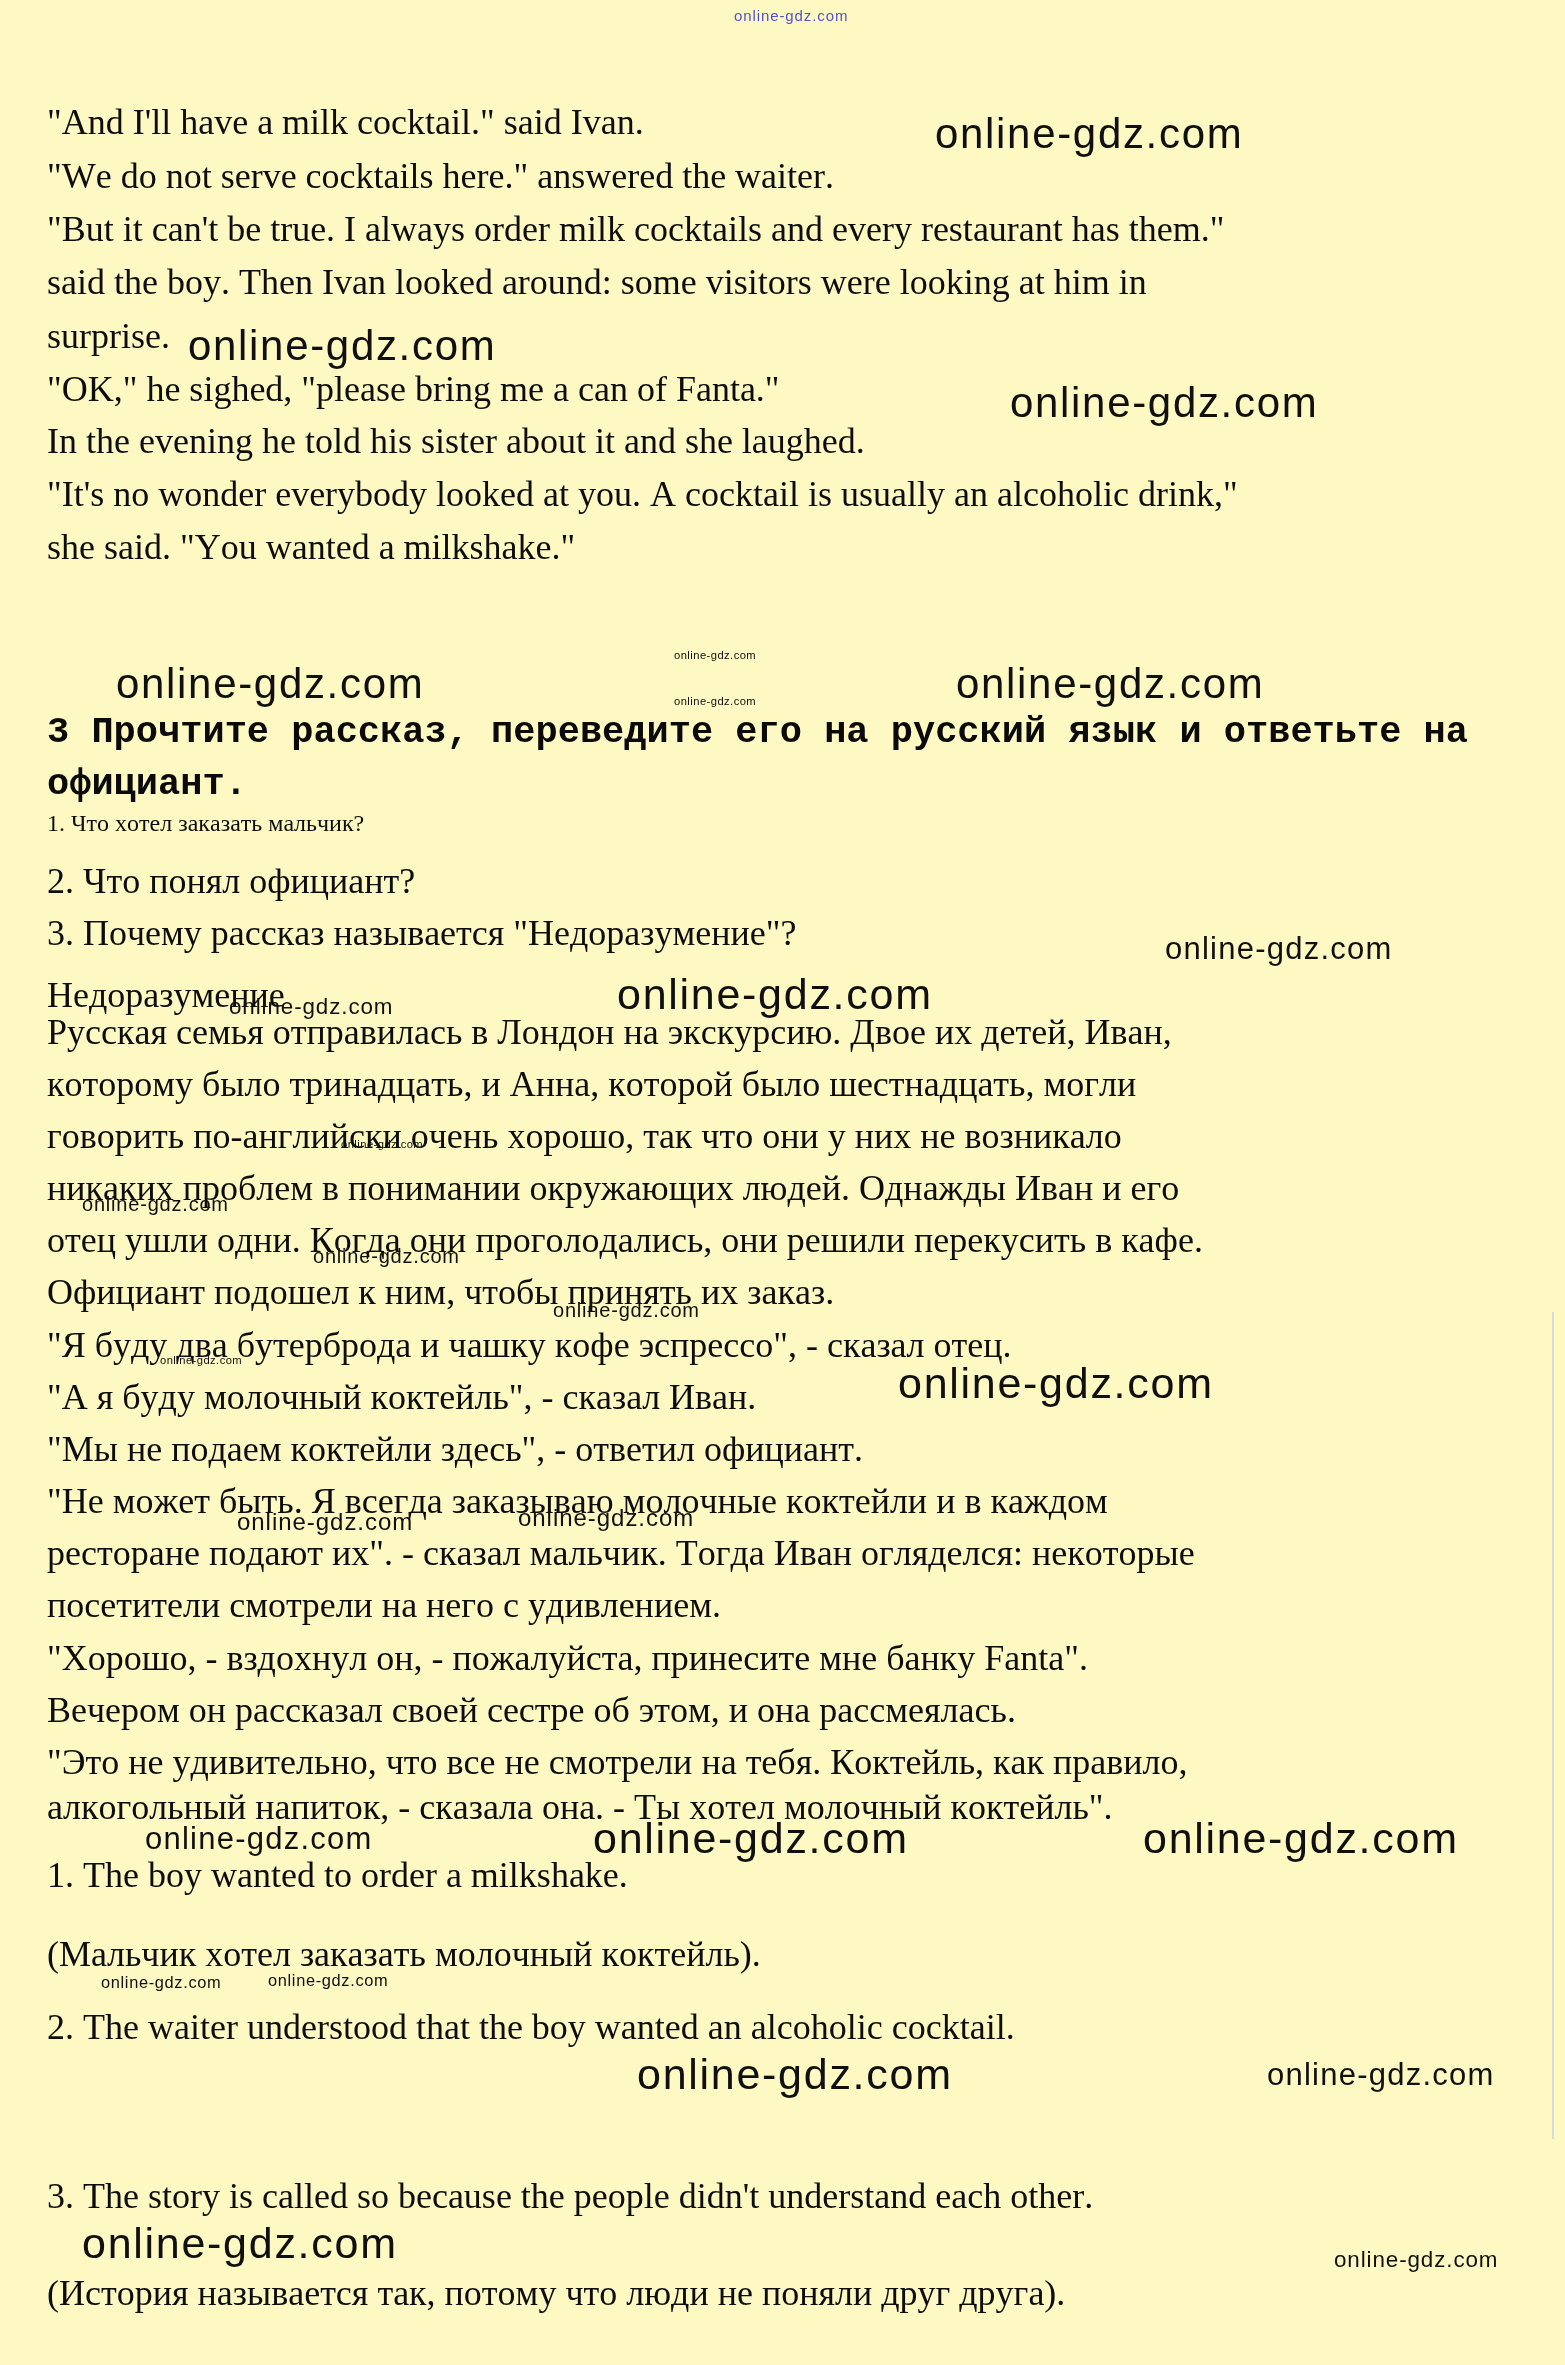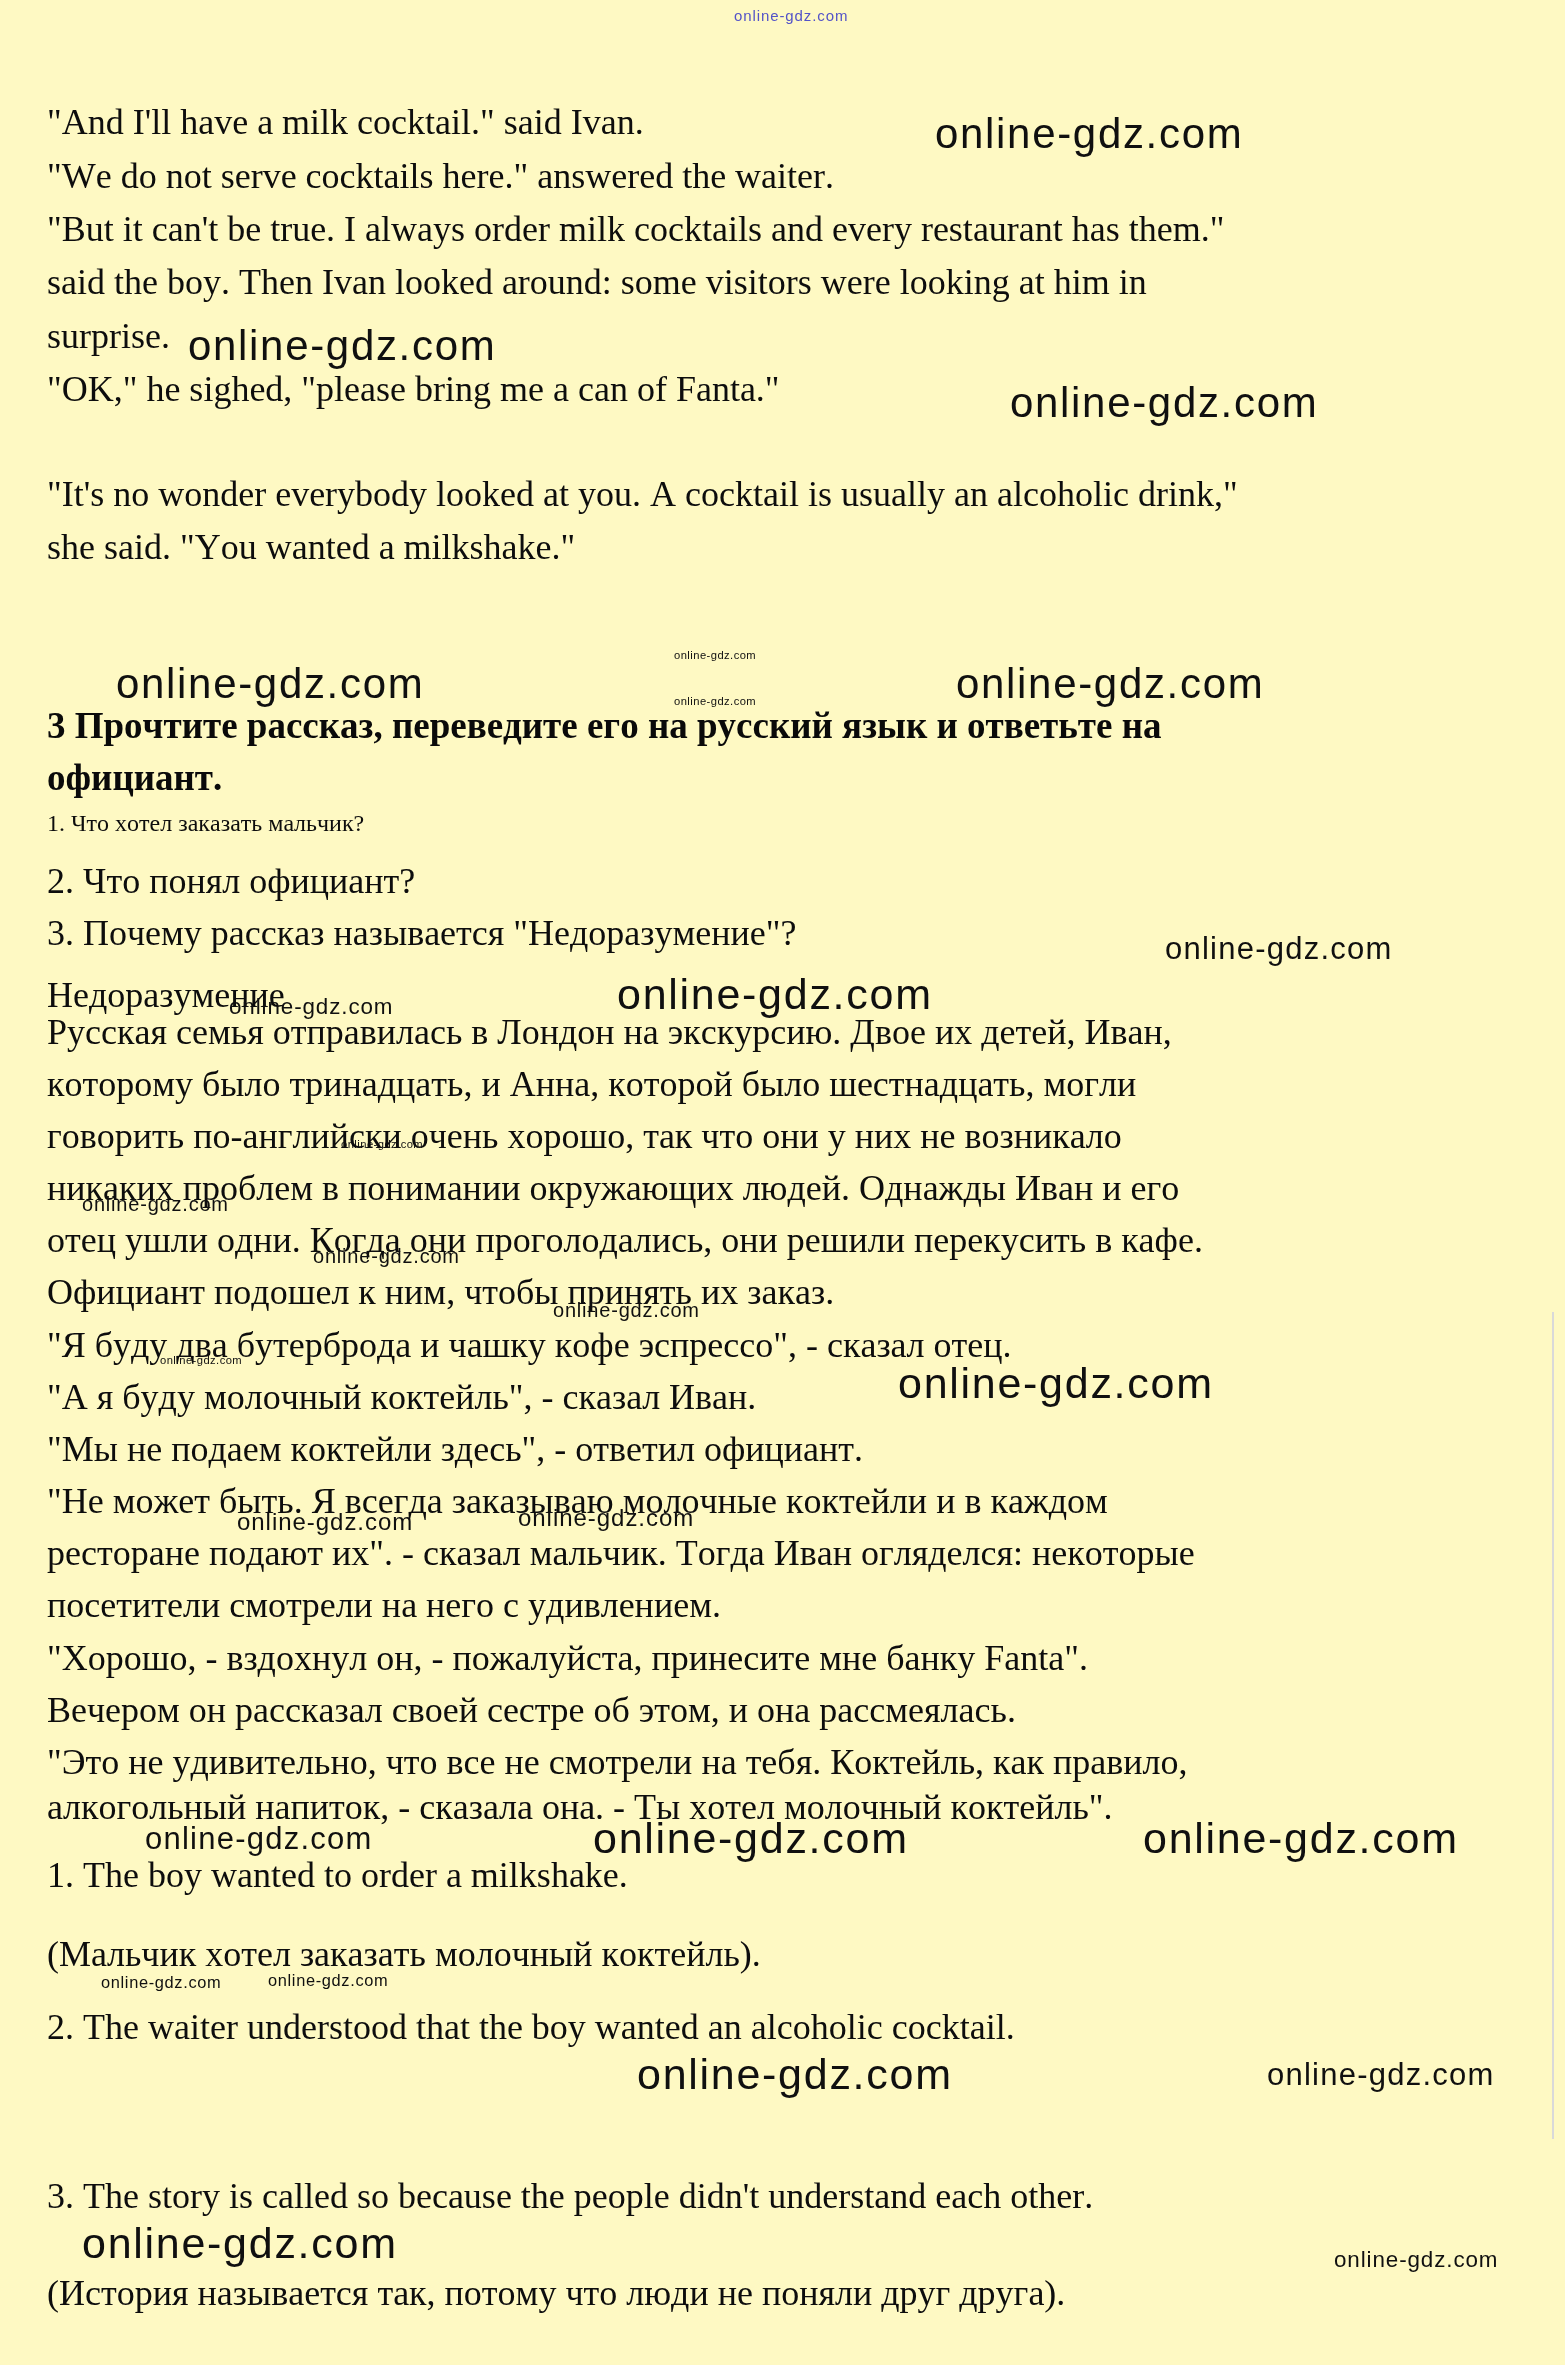--- a/index.html
+++ b/index.html
@@ -57,6 +57,7 @@
     <div class="txt wm" style="left: 188px; top: 325px; font-size: 42px;">online-gdz.com</div>
     <div class="txt body" style="left: 47px; top: 371px; font-size: 36px;">"OK," he sighed, "please bring me a can of Fanta."</div>
     <div class="txt wm" style="left: 1010px; top: 382px; font-size: 42px;">online-gdz.com</div>
+    <div class="txt body" style="left: 47px; top: 423px; font-size: 36px;">In the evening he told his sister about it and she laughed.</div>
     <div class="txt body" style="left: 47px; top: 476px; font-size: 36px;">"It's no wonder everybody looked at you. A cocktail is usually an alcoholic drink,"</div>
     <div class="txt body" style="left: 47px; top: 529px; font-size: 36px;">she said. "You wanted a milkshake."</div>
     <div class="txt wm" style="left: 674px; top: 650px; font-size: 11.2px;">online-gdz.com</div>

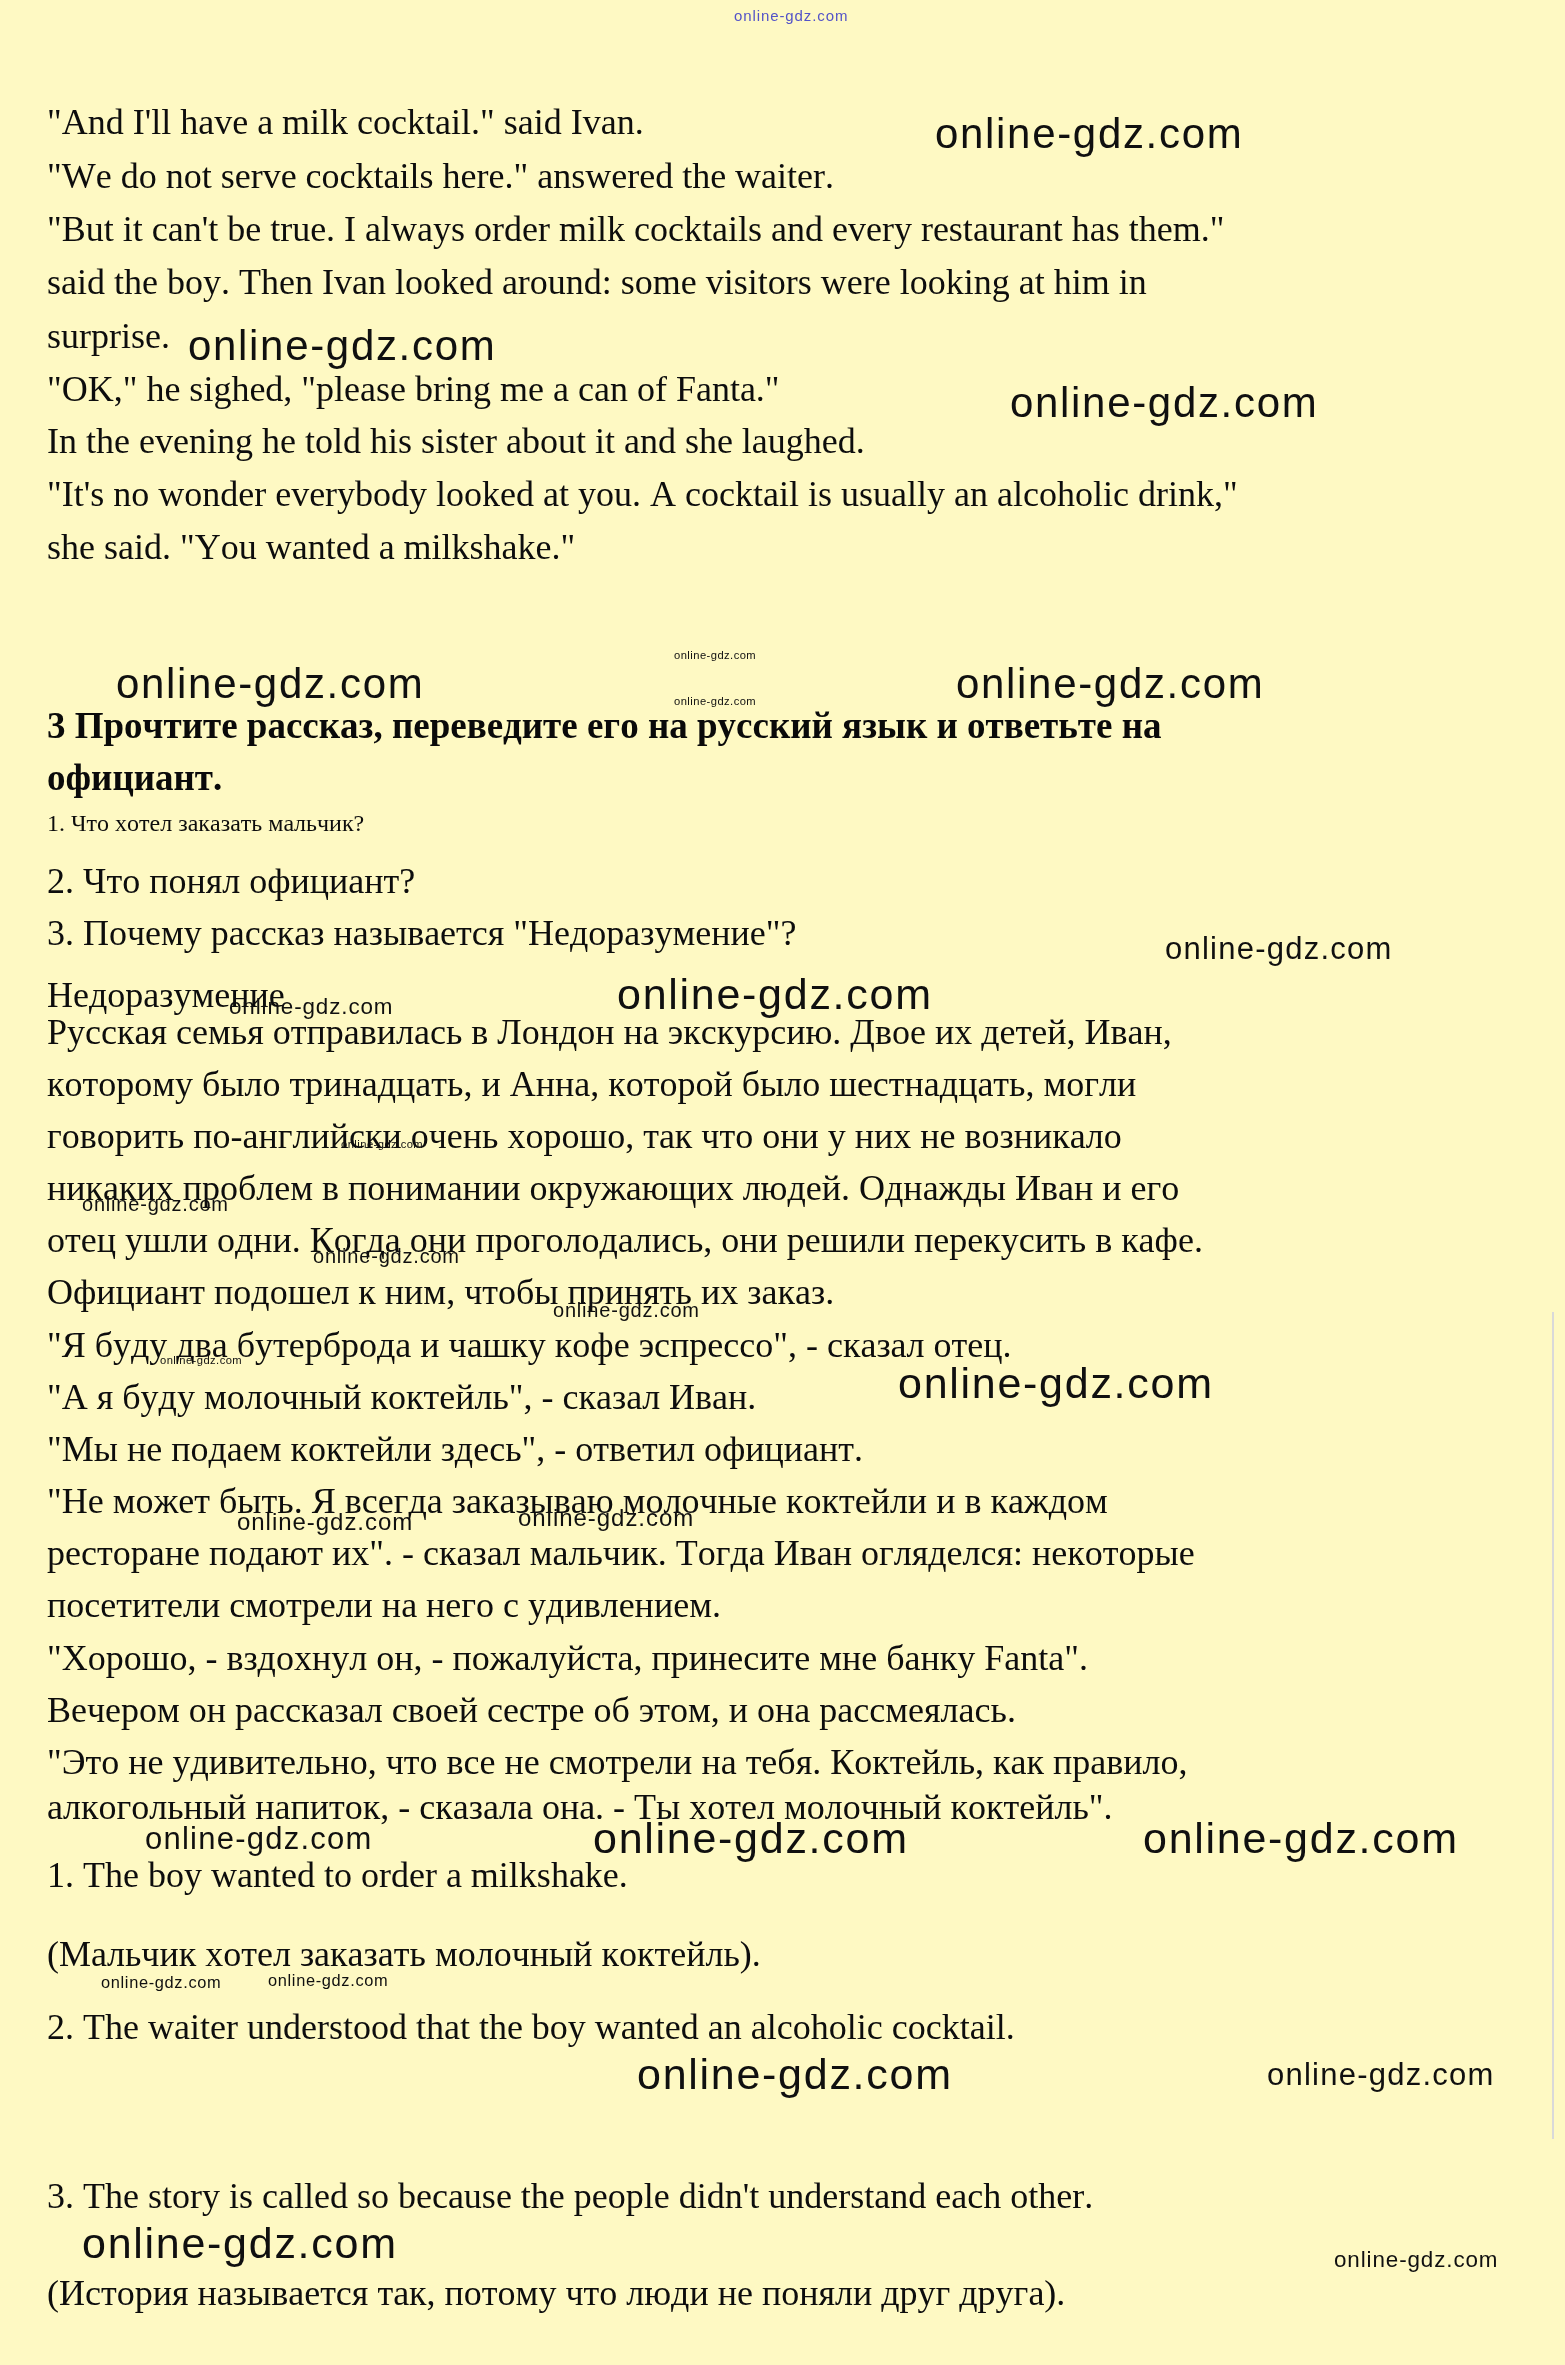--- a/index.html
+++ b/index.html
@@ -23,9 +23,10 @@
     color: #0d0d0d;
   }
   .heading {
-    font-family: Liberation Serif, serif;
+    font-family: Liberation Mono, monospace;
     font-weight: bold;
     color: #0a0a0a;
+    margin-top: 7px;
   }
   .wm {
     font-family: "Liberation Sans", "DejaVu Sans", sans-serif;

